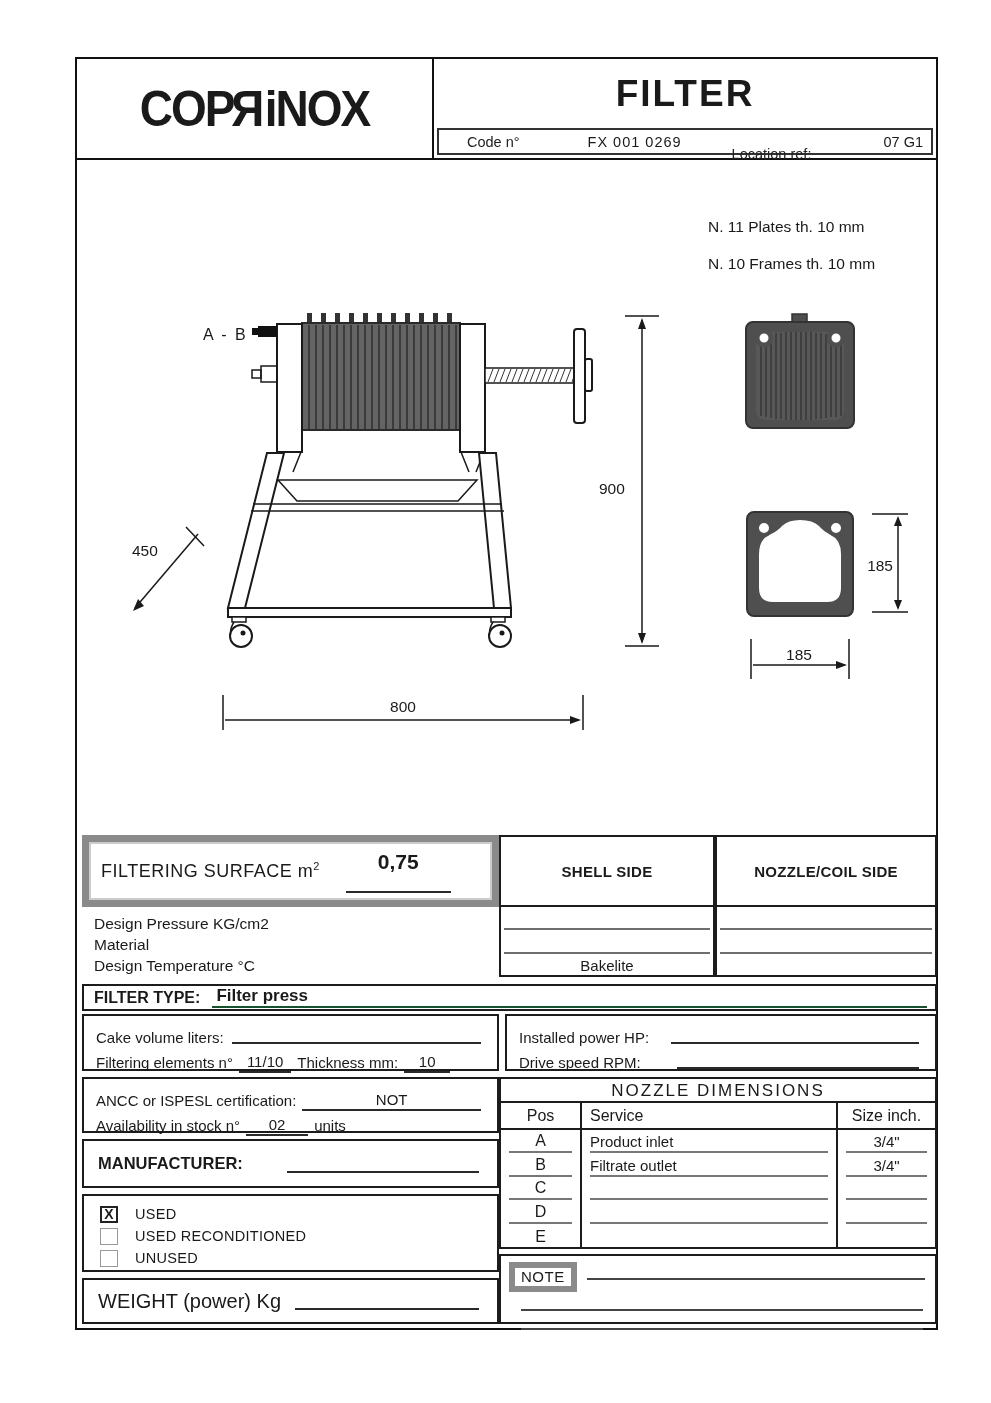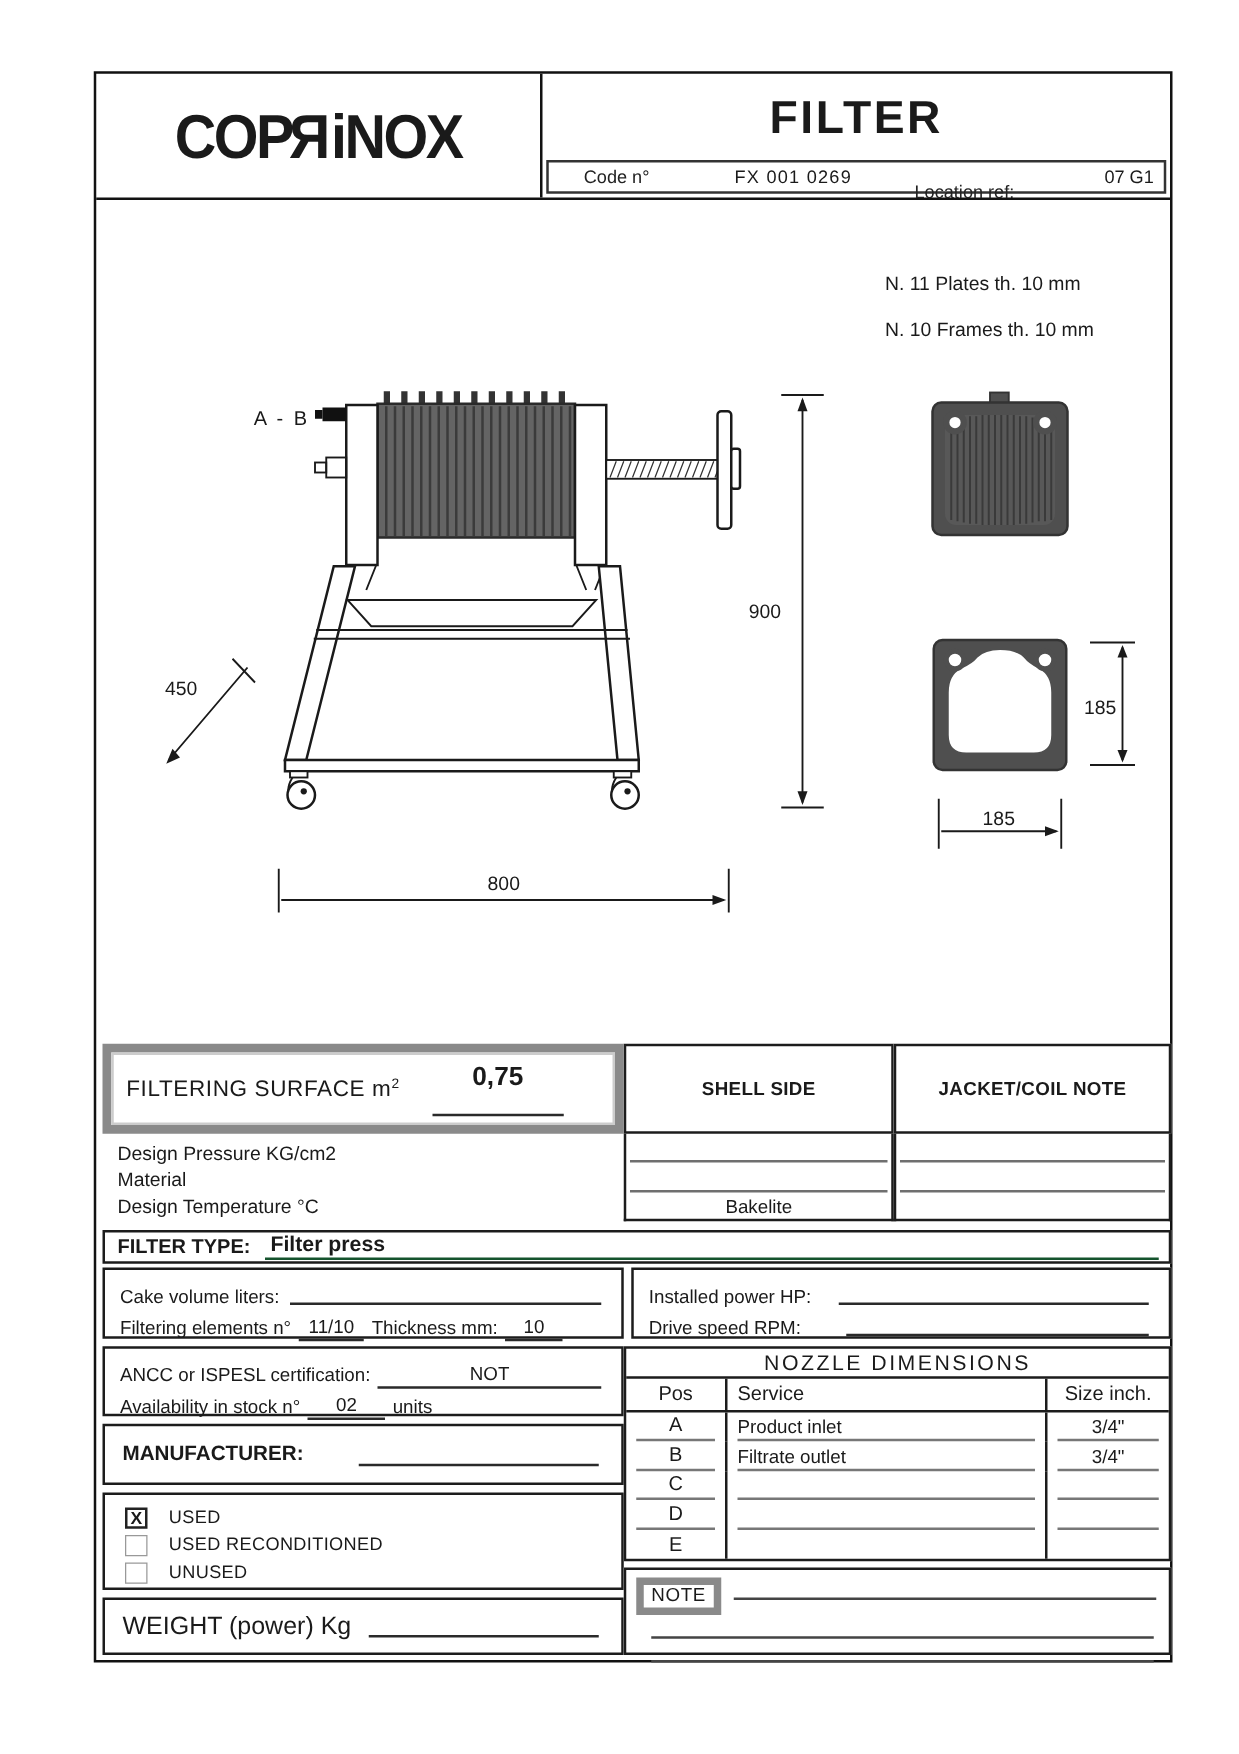--- a/index.html
+++ b/index.html
@@ -223,7 +223,7 @@
   </div>
 
   <div class="box side-hd" style="left:422px; top:776px; width:216px; height:72px;">SHELL SIDE</div>
-  <div class="box side-hd" style="left:638px; top:776px; width:222px; height:72px;">JACKET/COIL NOTE</div>
+  <div class="box side-hd" style="left:638px; top:776px; width:222px; height:72px;">NOZZLE/COIL SIDE</div>
 
   <div class="spec-labels">
     <div>Design  Pressure  KG/cm2</div>

